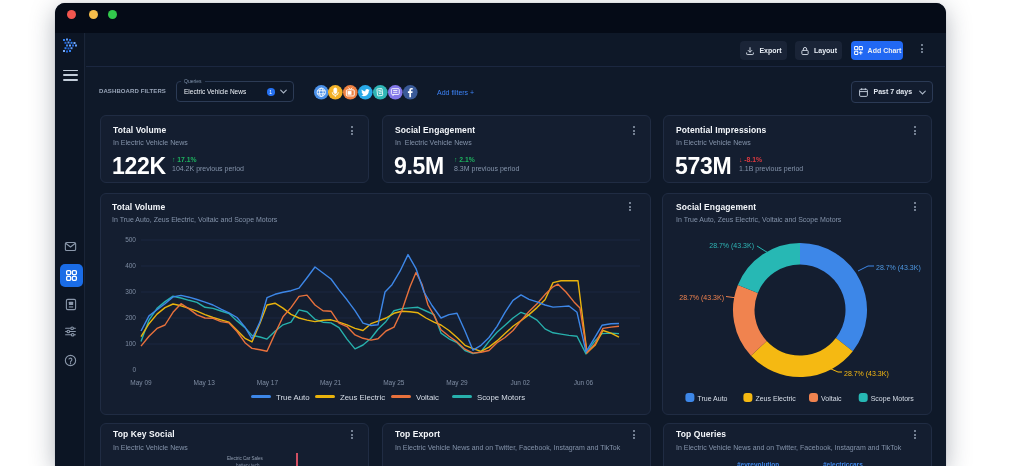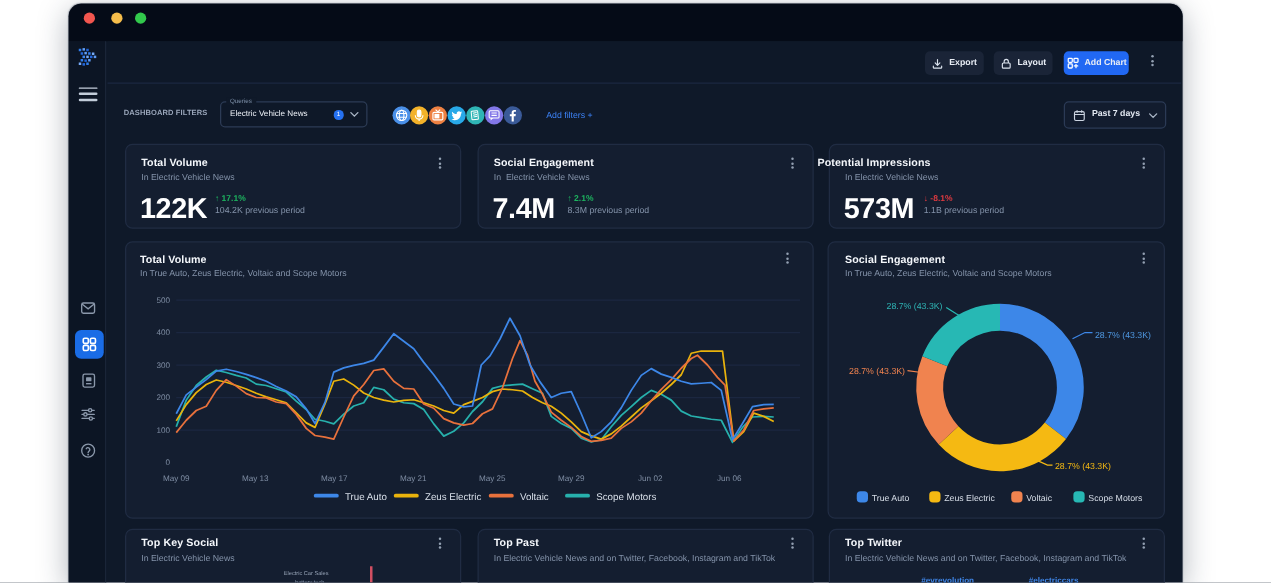--- a/index.html
+++ b/index.html
@@ -209,7 +209,7 @@
   <div class="delta" style="left:454px; top:156px; color:#1db35f;">↑ 2.1%</div>
   <div class="prev" style="left:454px; top:164.5px;">8.3M previous period</div>
   <div class="card" style="left:663px; top:115px; width:269px; height:68px;"></div>
-  <div class="ctitle" style="left:654px; top:125px;">Potential Impressions</div>
+  <div class="ctitle" style="left:676px; top:125px;">Potential Impressions</div>
   <div class="kebab" style="left:914px; top:126px;">
       <i></i>
       <i></i>

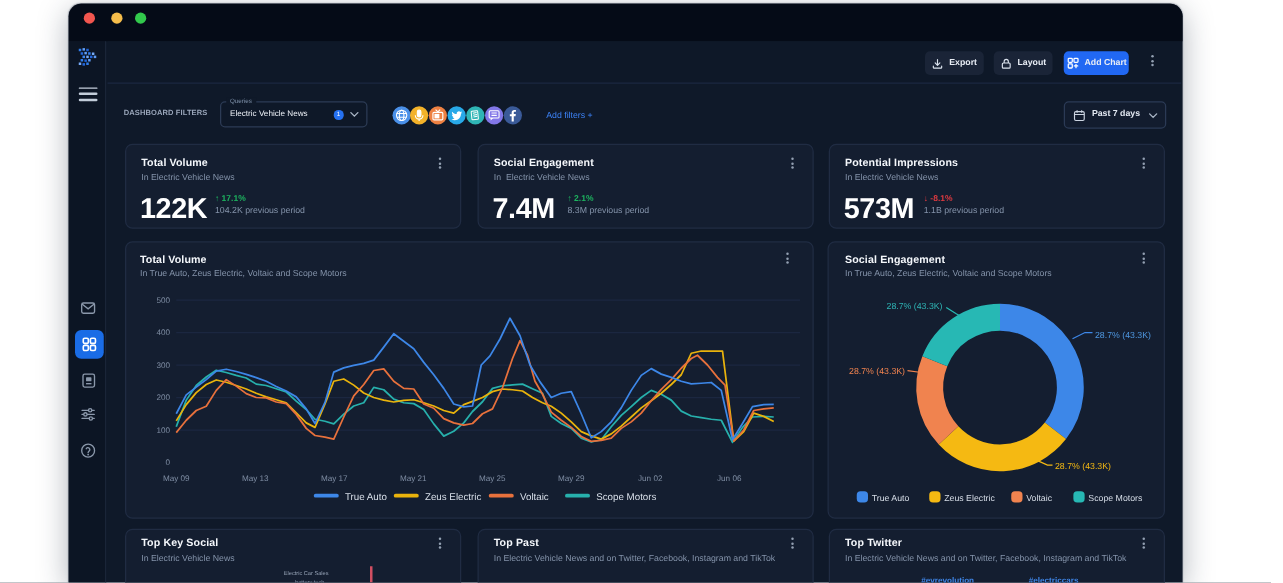--- a/index.html
+++ b/index.html
@@ -205,7 +205,7 @@
       <i></i>
     </div>
   <div class="csub" style="left:395px; top:139px;">In&nbsp; Electric Vehicle News</div>
-  <div class="num" style="left:394px; top:152.5px;">7.4M</div>
+  <div class="num" style="left:394px; top:152.5px;">9.5M</div>
   <div class="delta" style="left:454px; top:156px; color:#1db35f;">↑ 2.1%</div>
   <div class="prev" style="left:454px; top:164.5px;">8.3M previous period</div>
   <div class="card" style="left:663px; top:115px; width:269px; height:68px;"></div>

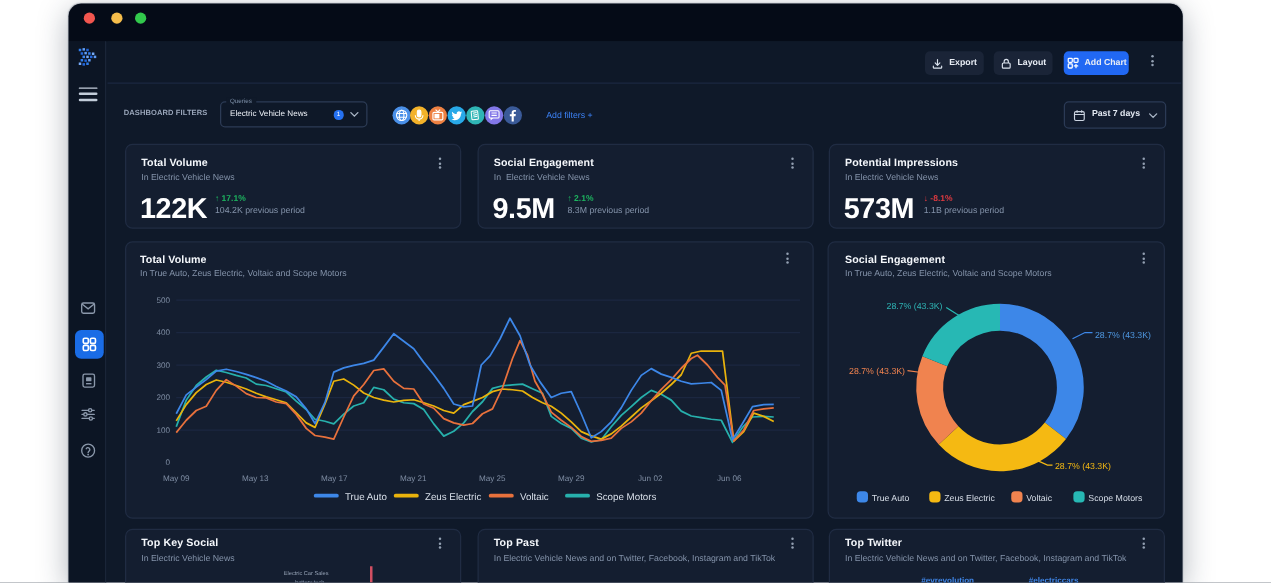--- a/index.html
+++ b/index.html
@@ -307,7 +307,7 @@
   <div class="abs" style="left:295.5px; top:452.5px; width:2px; height:13.5px; background:#d14f62;"></div>
   <div class="abs" style="left:236px; top:463px; color:#7f8da3; font-size:4.5px;">battery tech</div>
   <div class="card" style="left:382px; top:423px; width:269px; height:60px; border-radius:6px 6px 0 0;"></div>
-  <div class="ctitle" style="left:395px; top:429px;">Top Past</div>
+  <div class="ctitle" style="left:395px; top:429px;">Top Export</div>
   <div class="kebab" style="left:633px; top:430px;">
       <i></i>
       <i></i>

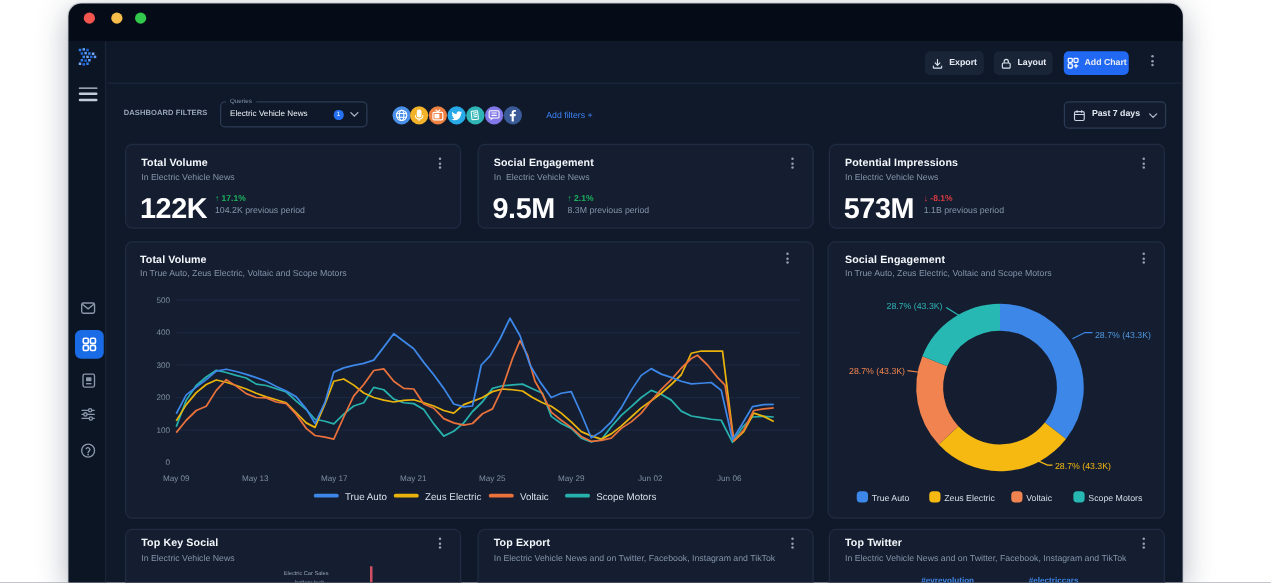--- a/index.html
+++ b/index.html
@@ -315,7 +315,7 @@
     </div>
   <div class="csub" style="left:395px; top:444px;">In Electric Vehicle News and on Twitter, Facebook, Instagram and TikTok</div>
   <div class="card" style="left:663px; top:423px; width:269px; height:60px; border-radius:6px 6px 0 0;"></div>
-  <div class="ctitle" style="left:676px; top:429px;">Top Twitter</div>
+  <div class="ctitle" style="left:676px; top:429px;">Top Queries</div>
   <div class="kebab" style="left:914px; top:430px;">
       <i></i>
       <i></i>

